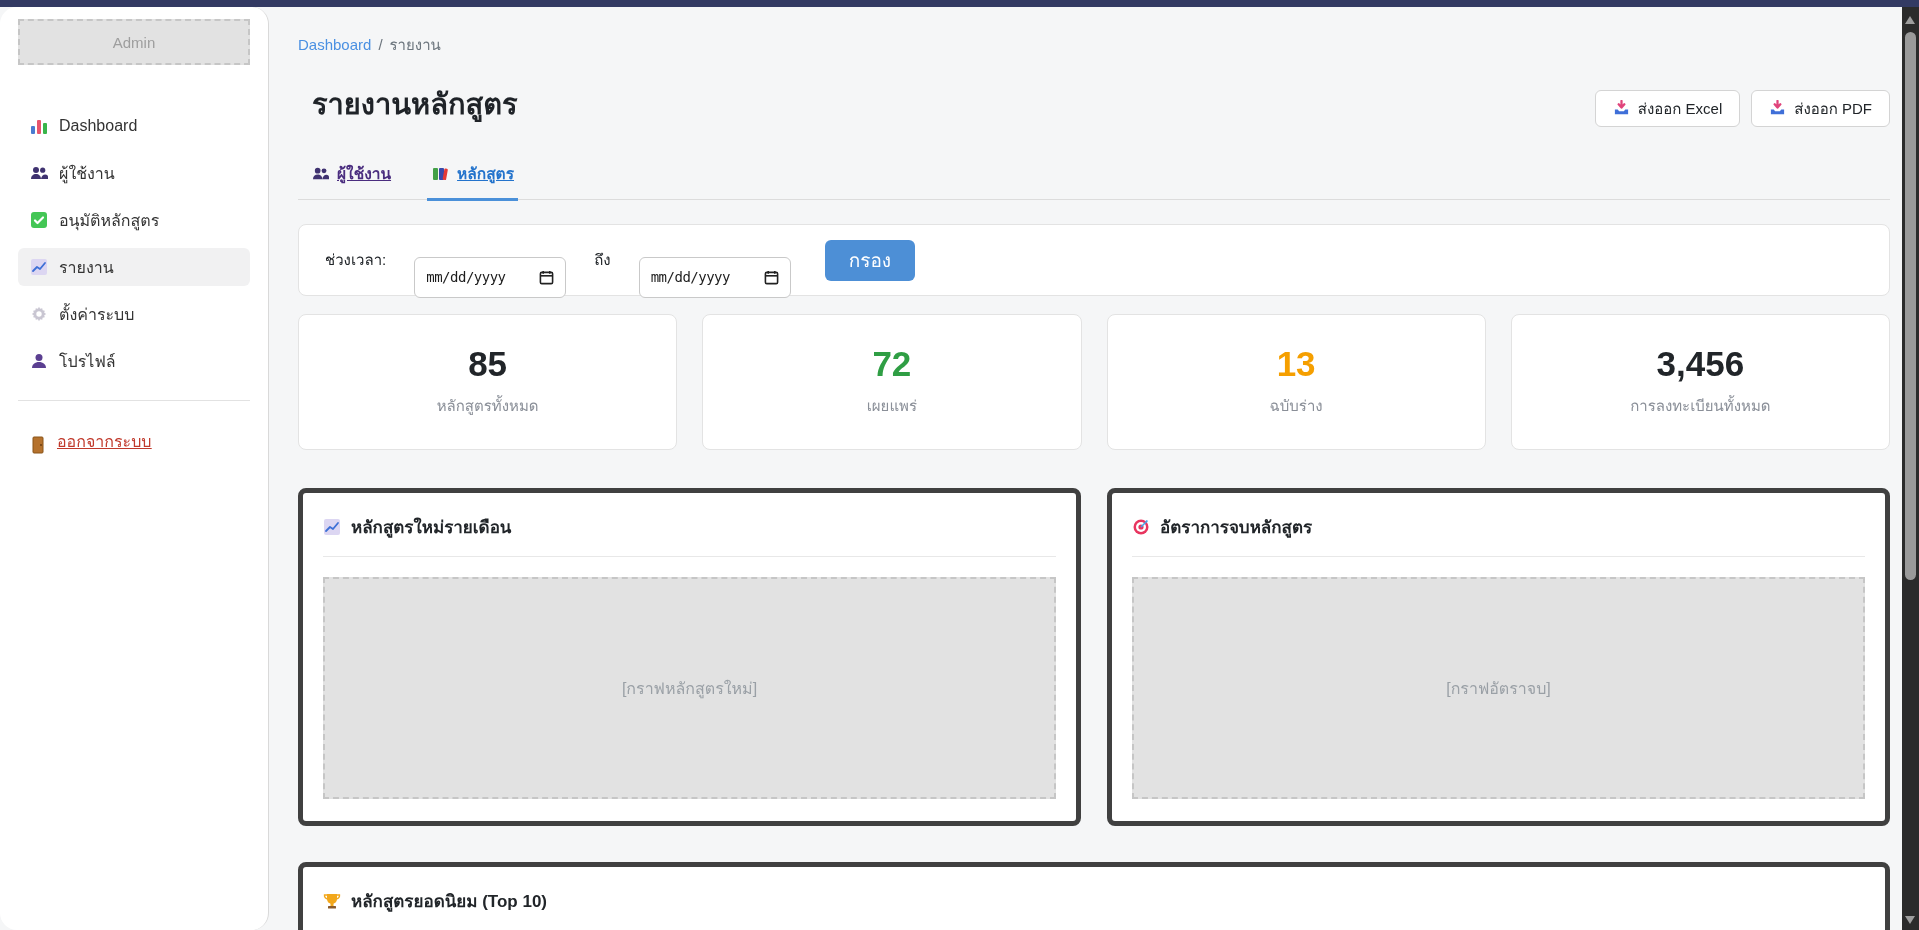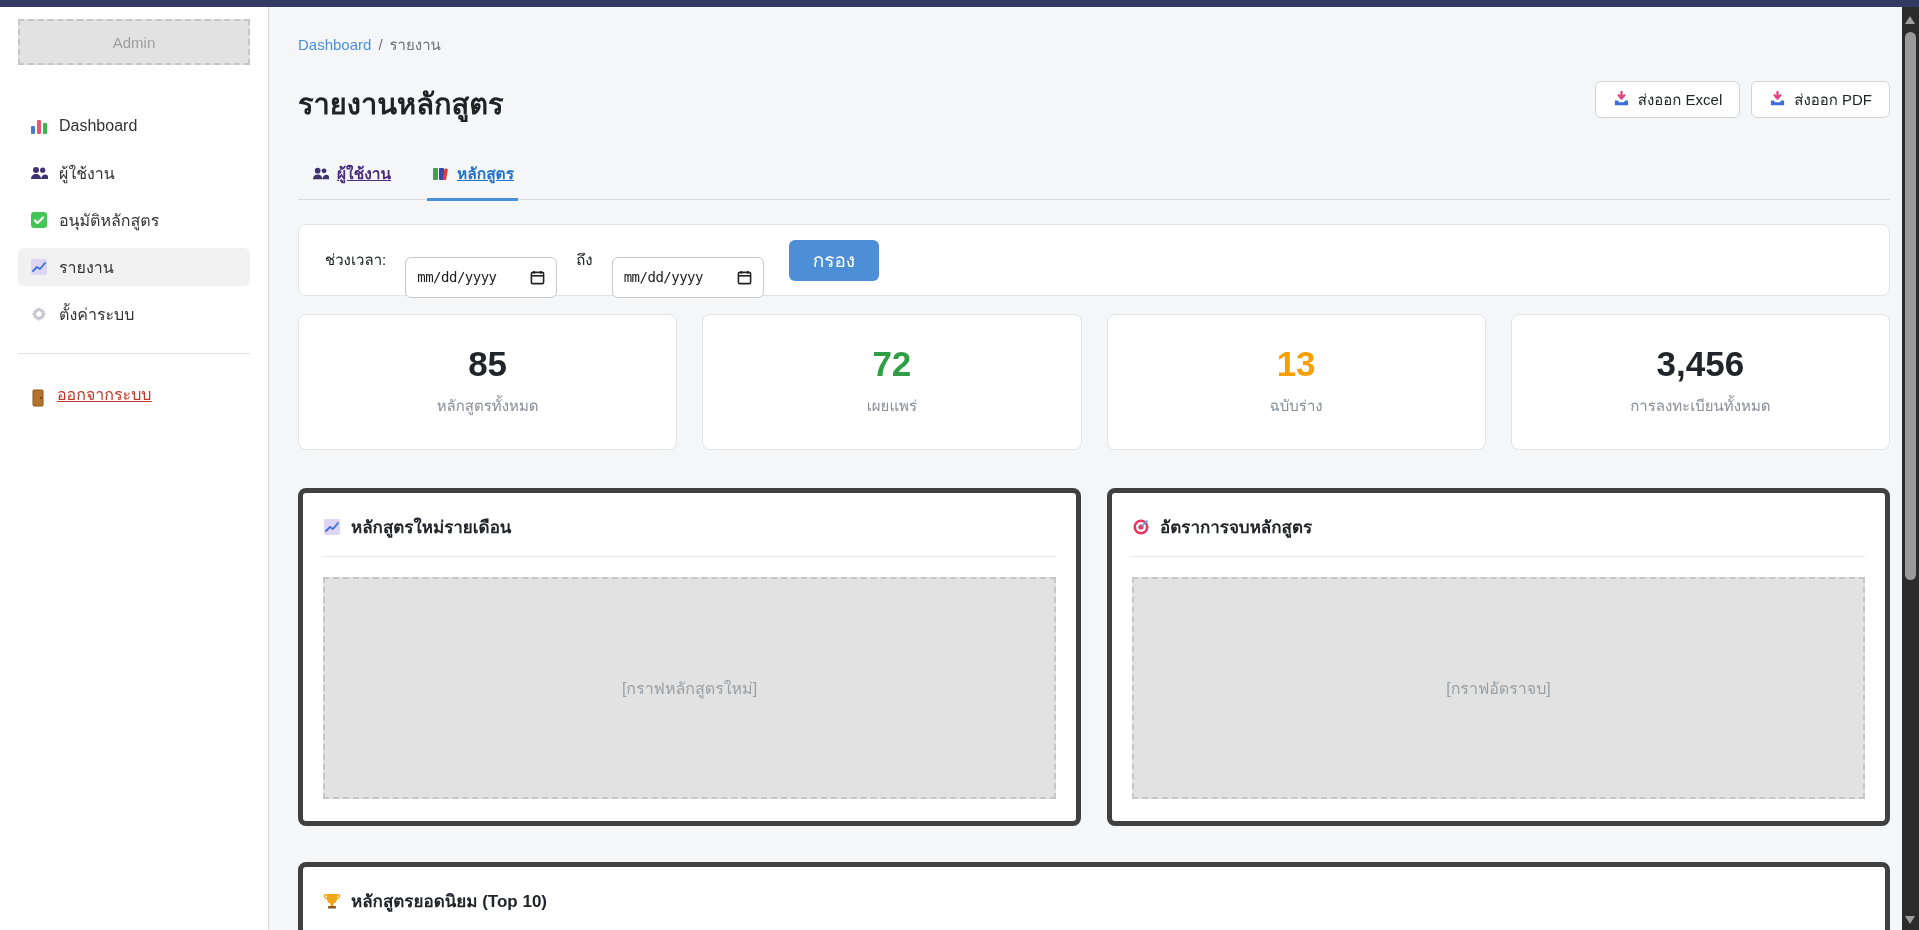--- a/index.html
+++ b/index.html
@@ -15,7 +15,7 @@
   
   .sidebar {
     width:269px; background:#ffffff; border-right:1px solid #d9d9d9;
-    padding:12px 18px 0; flex-shrink:0;
+    padding:12px 18px 0; flex-shrink:0;border-radius:17px;
   }
   .logo-box {
     height:46px; background:#e2e2e2; border:2px dashed #c6c6c6;

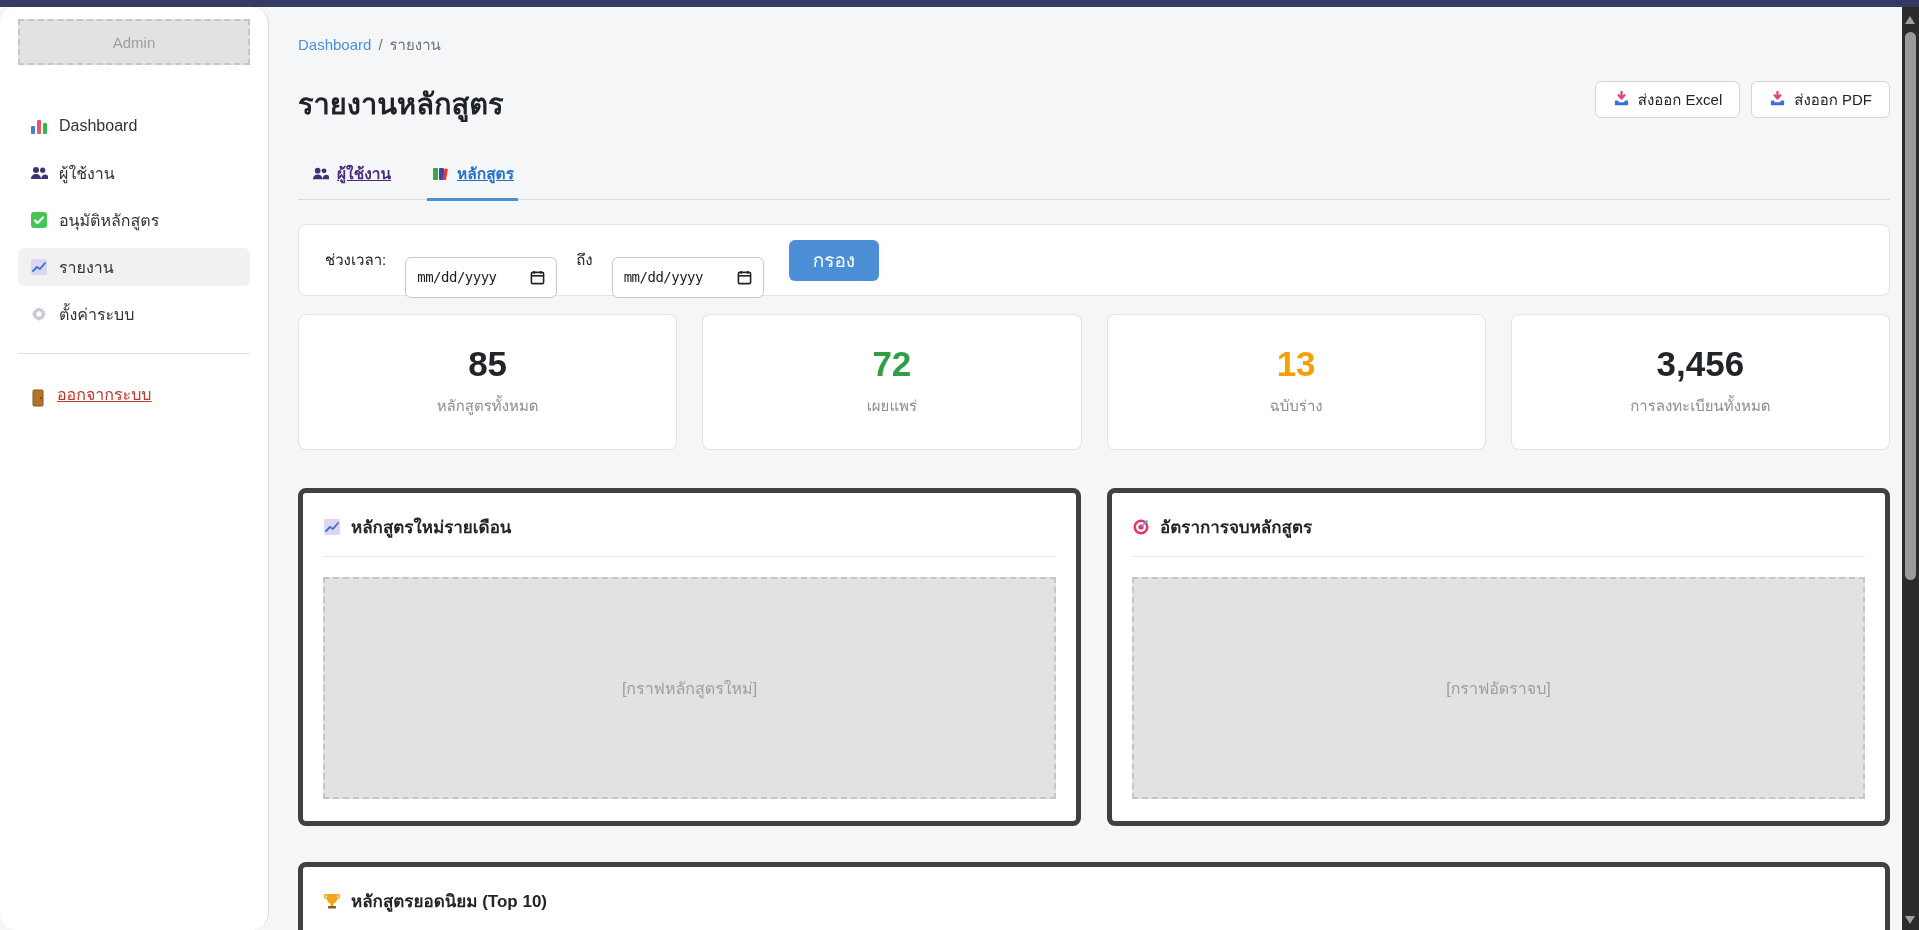--- a/index.html
+++ b/index.html
@@ -43,7 +43,7 @@
   .breadcrumb a { color:#4a90e2; text-decoration:none; cursor:pointer; }
   .breadcrumb .sep { margin:0 7px; }
 
-  .page-head { display:flex; justify-content:space-between; align-items:flex-start; margin-top:24px; }
+  .page-head { display:flex; justify-content:space-between; align-items:flex-end; margin-top:24px;margin-left:14px; }
   .page-title { margin:0; font-size:29px; font-weight:700; color:#1f2328; }
   .export-group { display:flex; gap:11px; }
   .btn-outline {

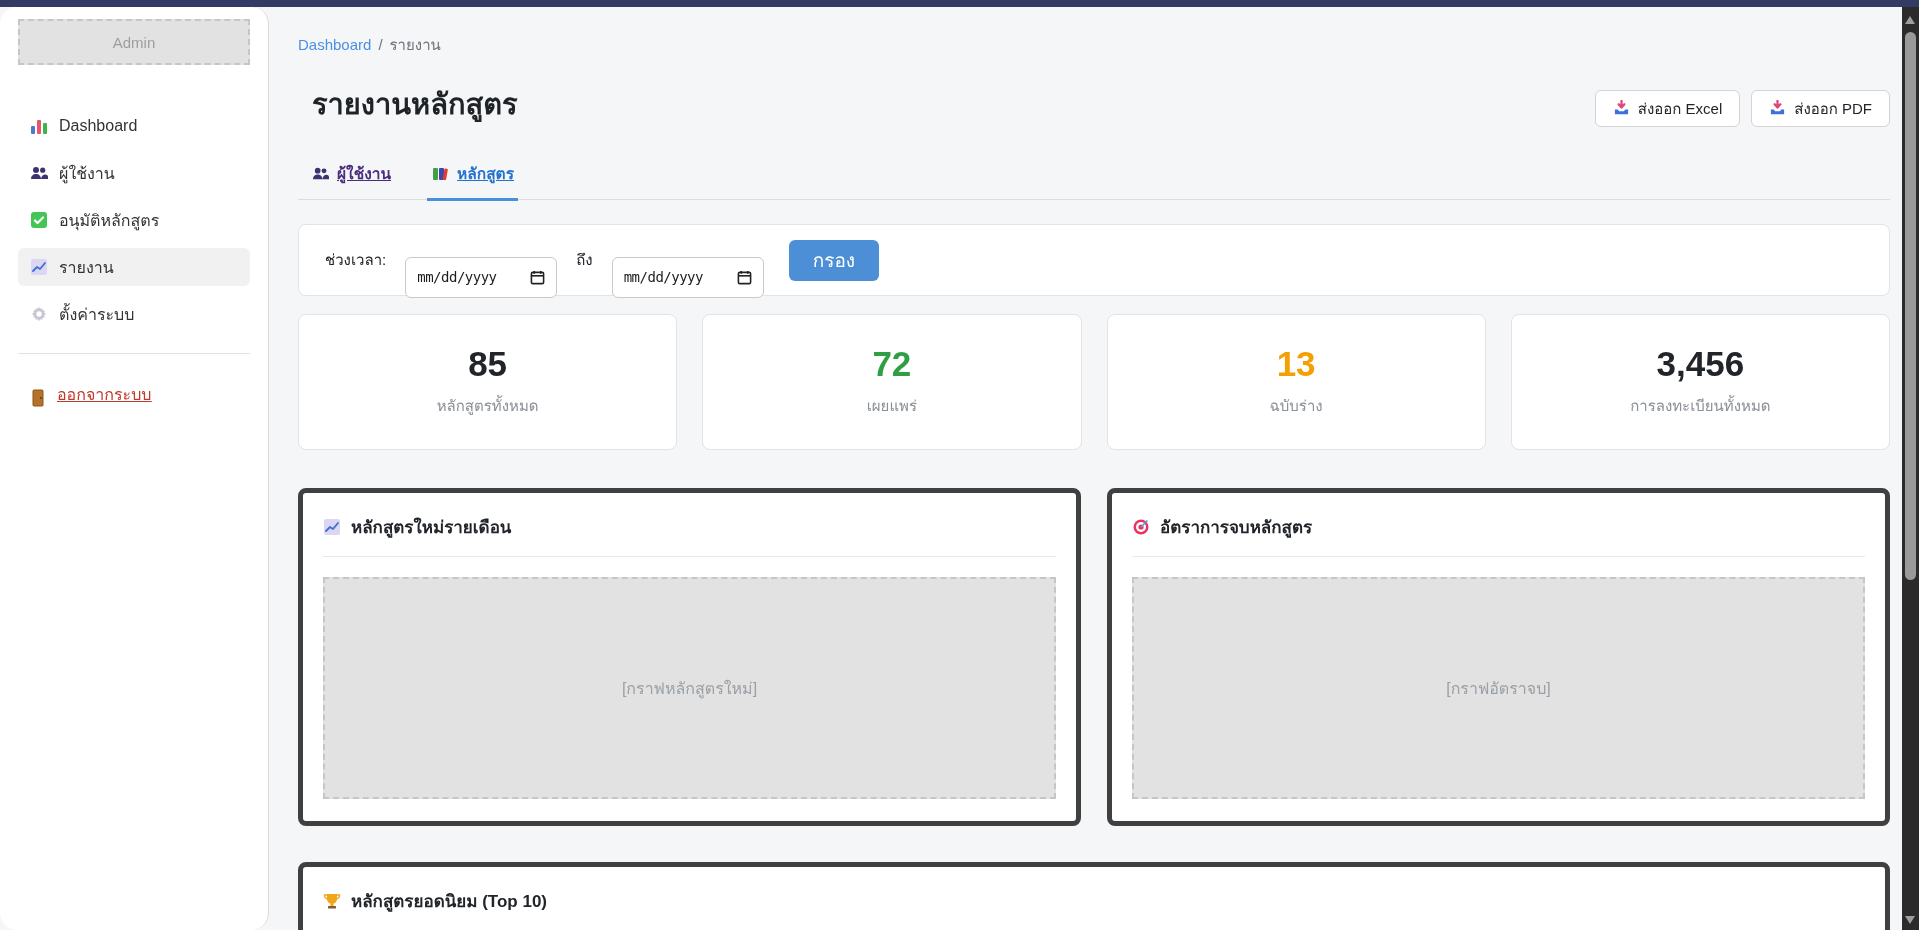--- a/index.html
+++ b/index.html
@@ -64,7 +64,7 @@
 
   .filter-card {
     margin-top:24px; background:#fff; border:1px solid #e3e3e3; border-radius:8px;
-    height:72px; display:flex; align-items:center; padding:0 26px; gap:19px;
+    height:72px; display:flex; align-items:center; padding:0 26px; gap:28px;
   }
   .filter-label, .to-label { font-size:15px; color:#212529; }
   .date-input {

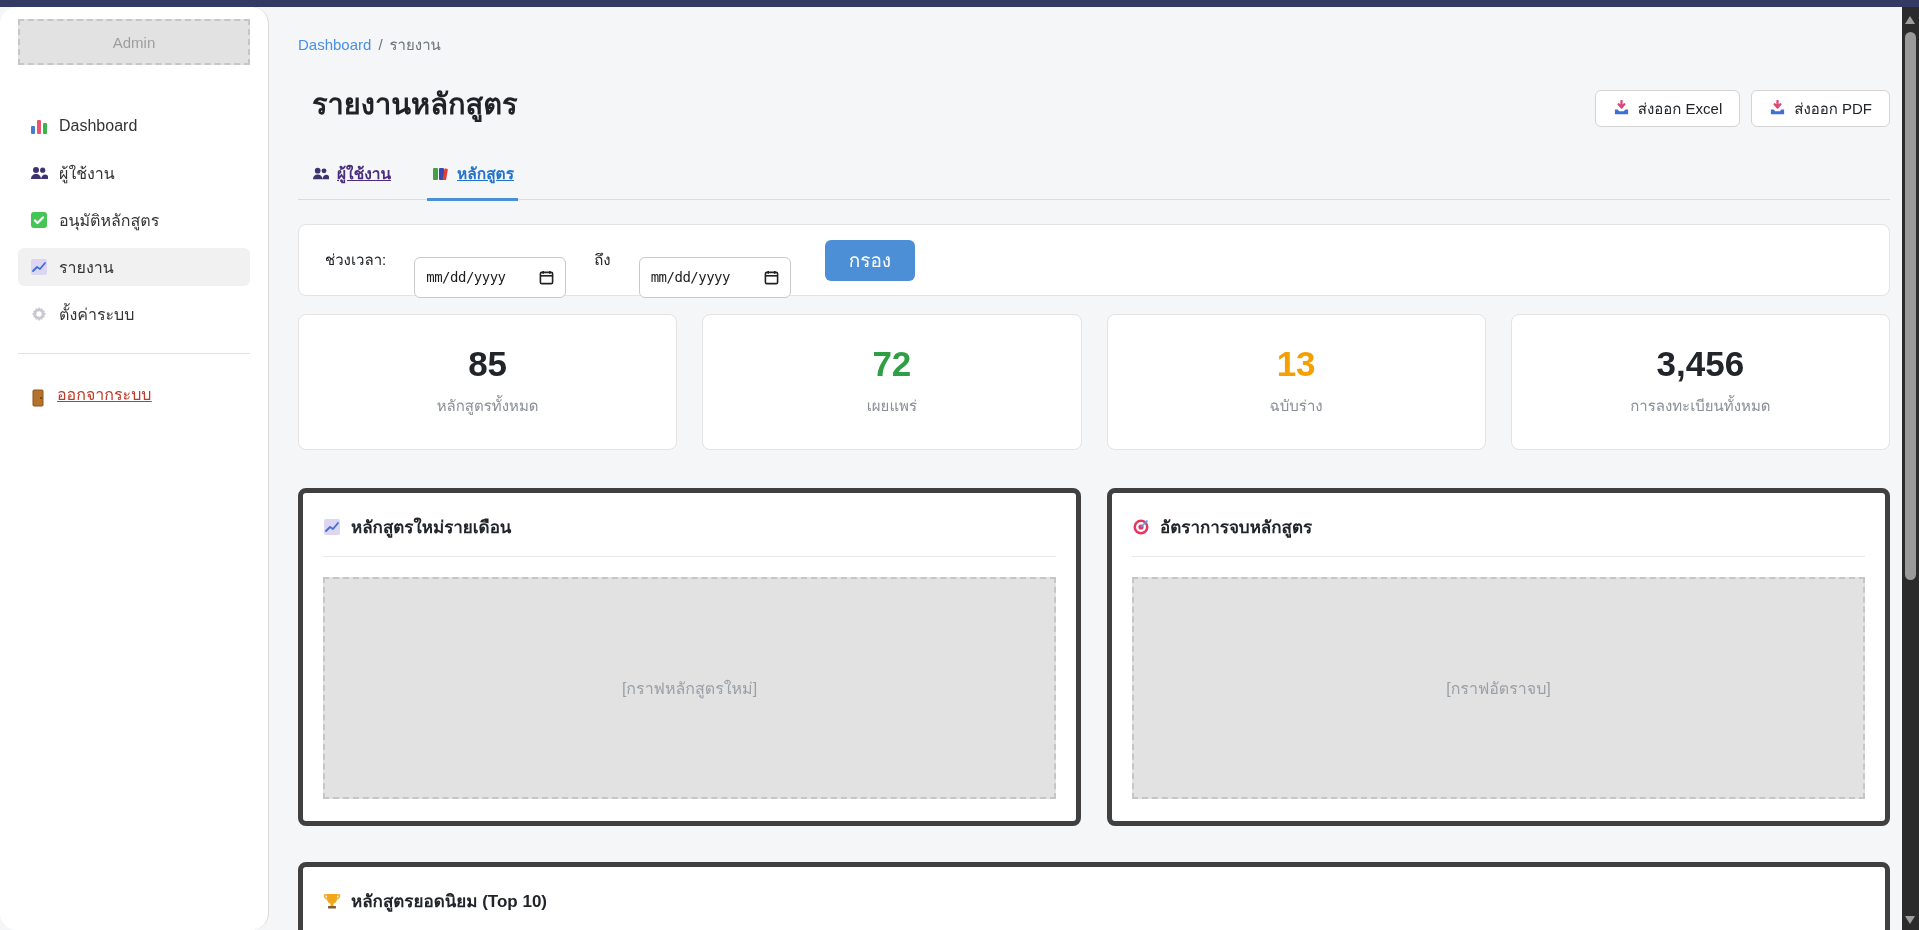--- a/index.html
+++ b/index.html
@@ -184,6 +184,15 @@
         <span class="nav-label">ตั้งค่าระบบ</span>
       </div>
 
+      <div class="nav-item">
+        <span class="icon">
+          <svg width="18" height="18" viewBox="0 0 18 18" fill="#5b3f91">
+              <circle cx="9" cy="5.5" r="3.5"></circle>
+              <path d="M2 16c0-3.6 3-6 7-6s7 2.4 7 6z"></path>
+            </svg>
+        </span>
+        <span class="nav-label">โปรไฟล์</span>
+      </div>
     </nav>
 
     <hr class="side-divider">

